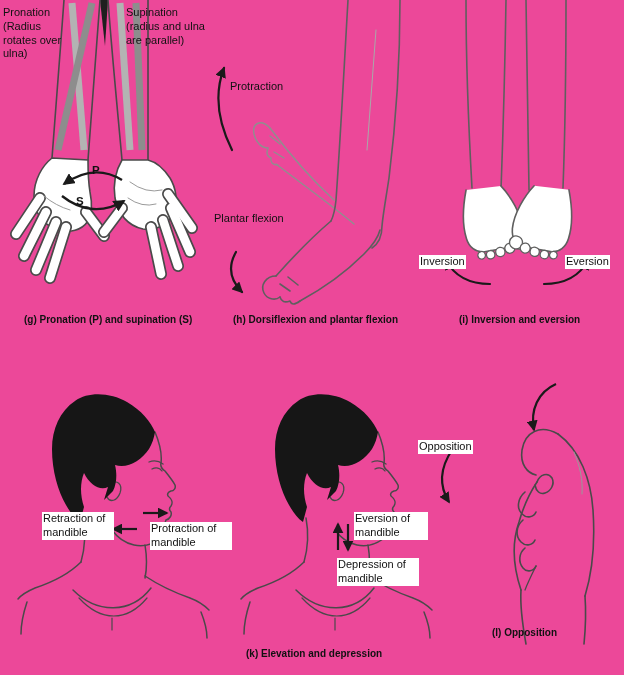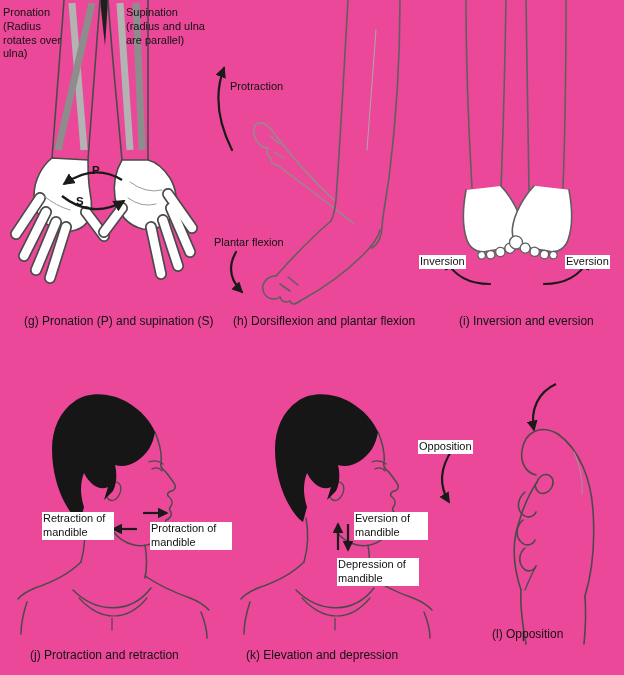--- a/index.html
+++ b/index.html
@@ -226,7 +226,7 @@
   <div class="label letter" style="left:76px;top:194px">S</div>
 
   <div class="label" style="left:230px;top:80px">Protraction</div>
-  <div class="label" style="left:214px;top:236px">Plantar flexion</div>
+  <div class="label" style="left:214px;top:212px">Plantar flexion</div>
 
   <div class="label boxed" style="left:419px;top:255px">Inversion</div>
   <div class="label boxed" style="left:565px;top:255px">Eversion</div>

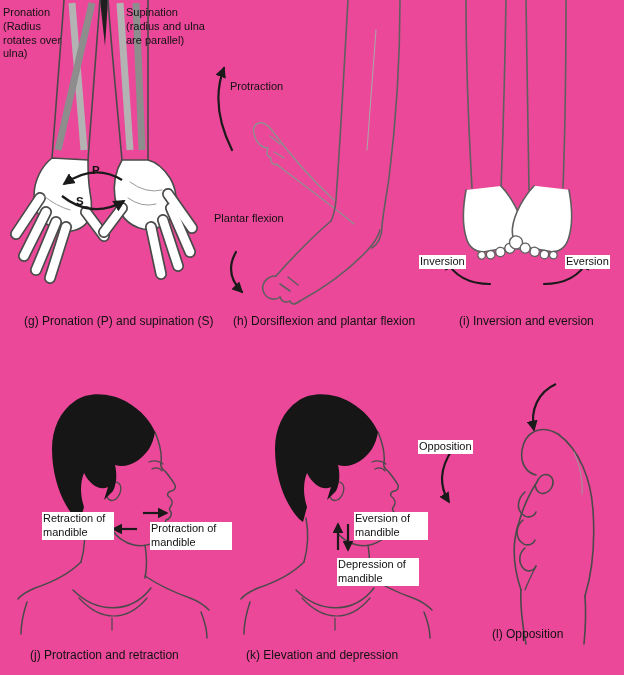--- a/index.html
+++ b/index.html
@@ -15,8 +15,9 @@
   }
   .boxed { background:#ffffff; padding:0 1px; }
   .caption {
-    position:absolute; font-size:12px; line-height:1.2; color:#111;
+    position:absolute; font-size:10px; line-height:1.2; color:#111;
     white-space:nowrap;
+    font-weight:bold;
   }
   .letter { font-size:11.5px; font-weight:bold; }
 </style>

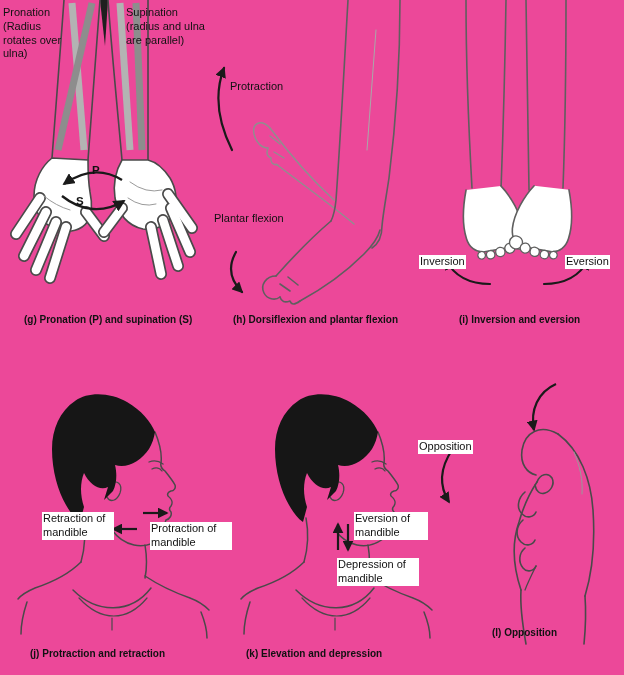--- a/index.html
+++ b/index.html
@@ -243,7 +243,6 @@
   <div class="caption" style="left:24px;top:314px">(g) Pronation (P) and supination (S)</div>
   <div class="caption" style="left:233px;top:314px">(h) Dorsiflexion and plantar flexion</div>
   <div class="caption" style="left:459px;top:314px">(i) Inversion and eversion</div>
-  <div class="caption" style="left:30px;top:648px">(j) Protraction and retraction</div>
   <div class="caption" style="left:246px;top:648px">(k) Elevation and depression</div>
   <div class="caption" style="left:492px;top:627px">(l) Opposition</div>
 

